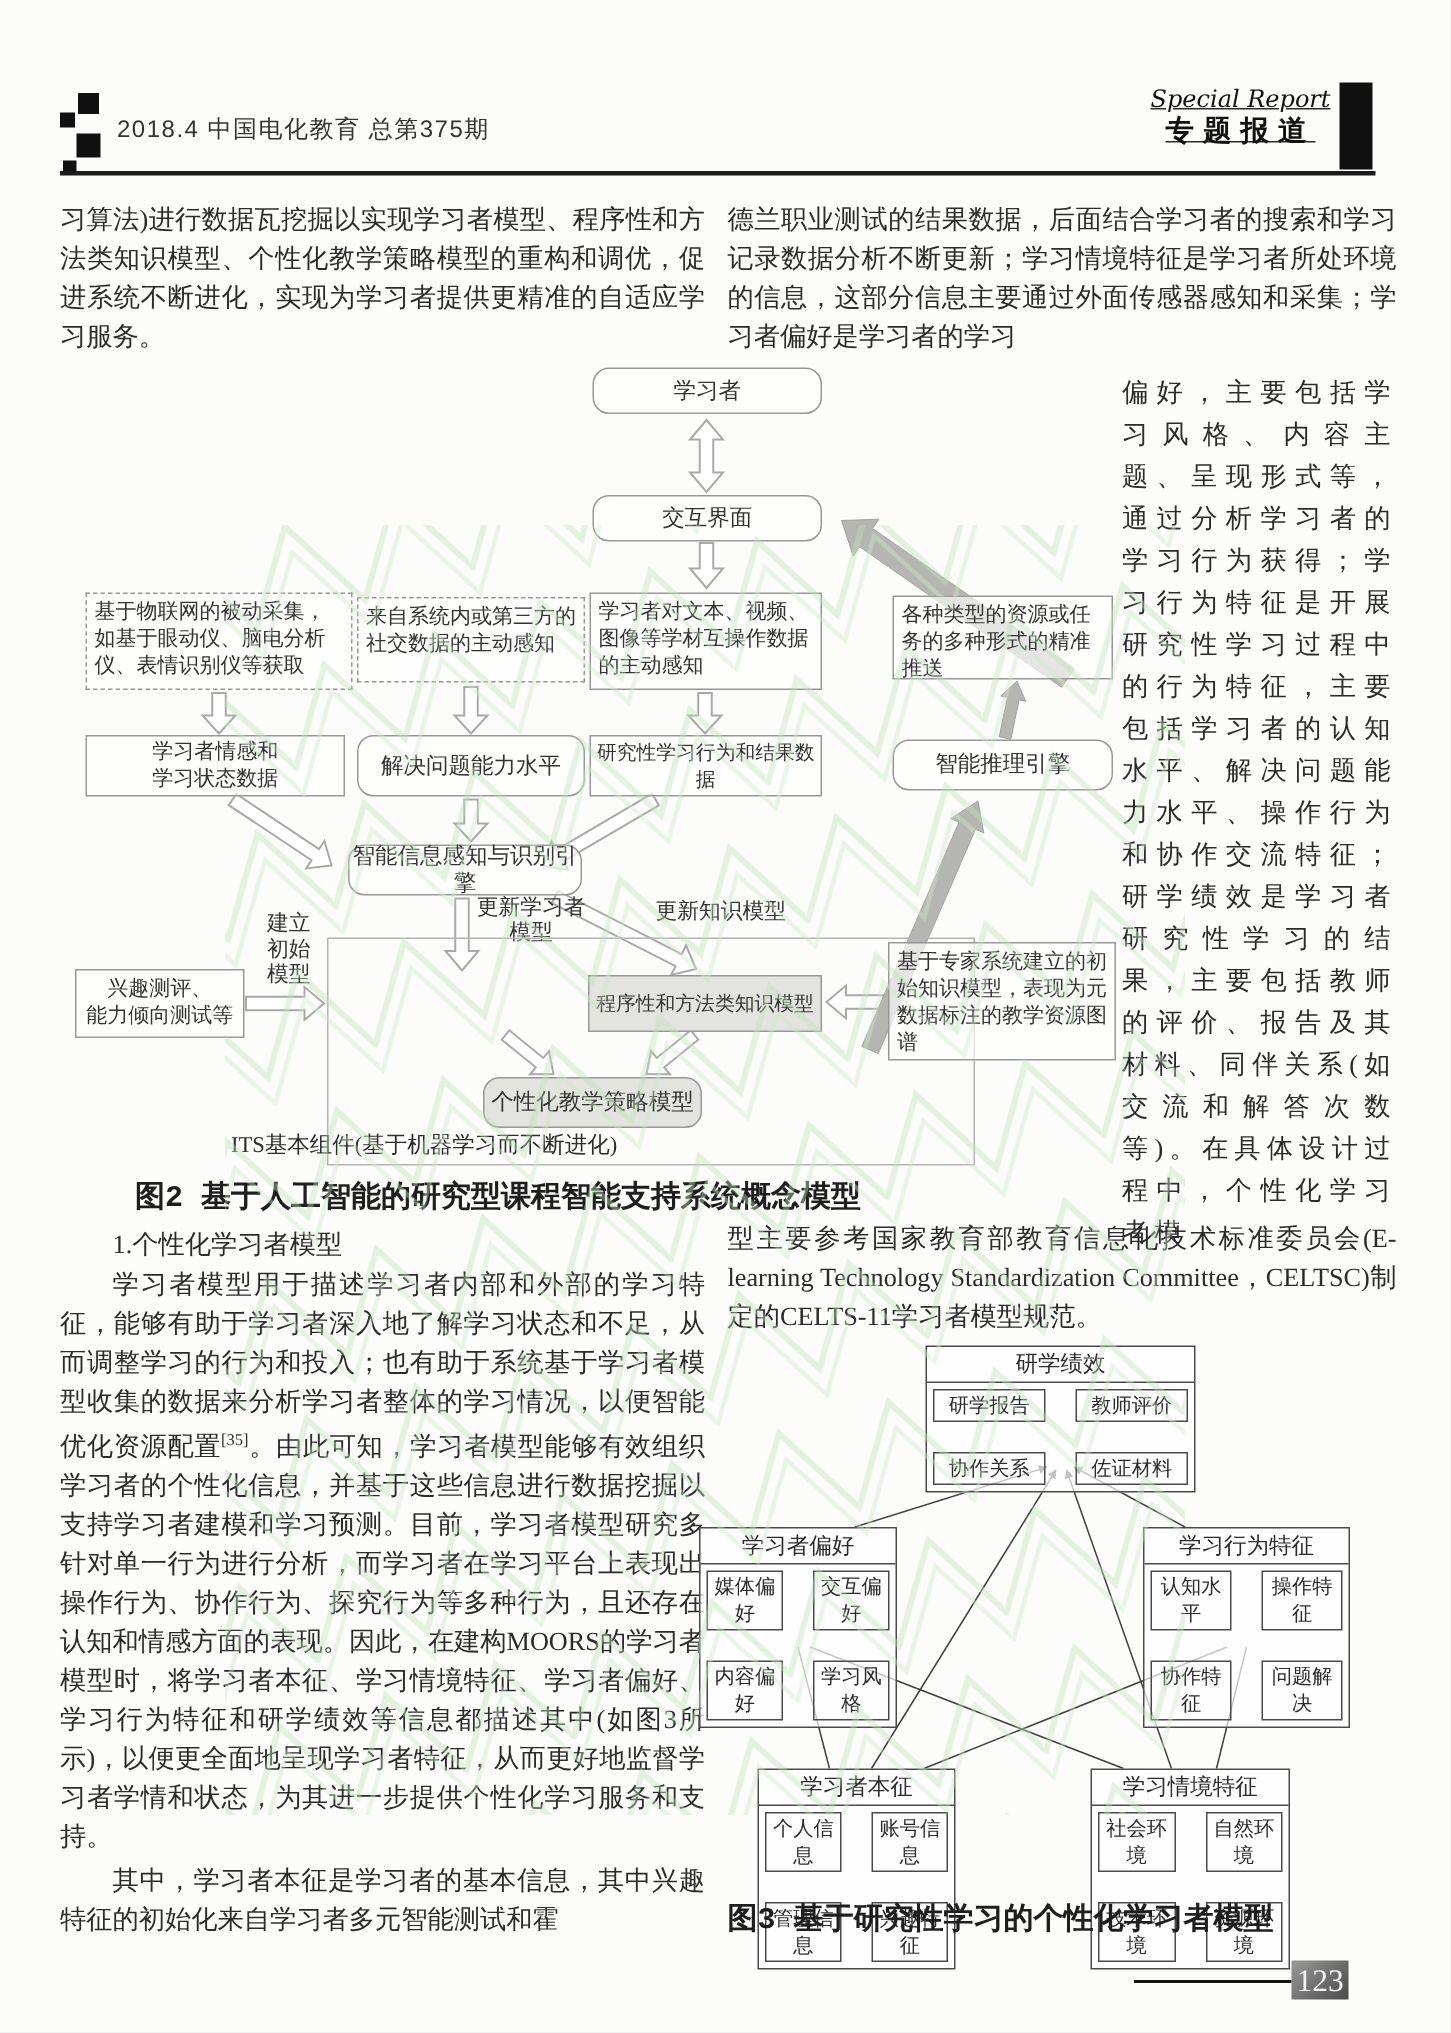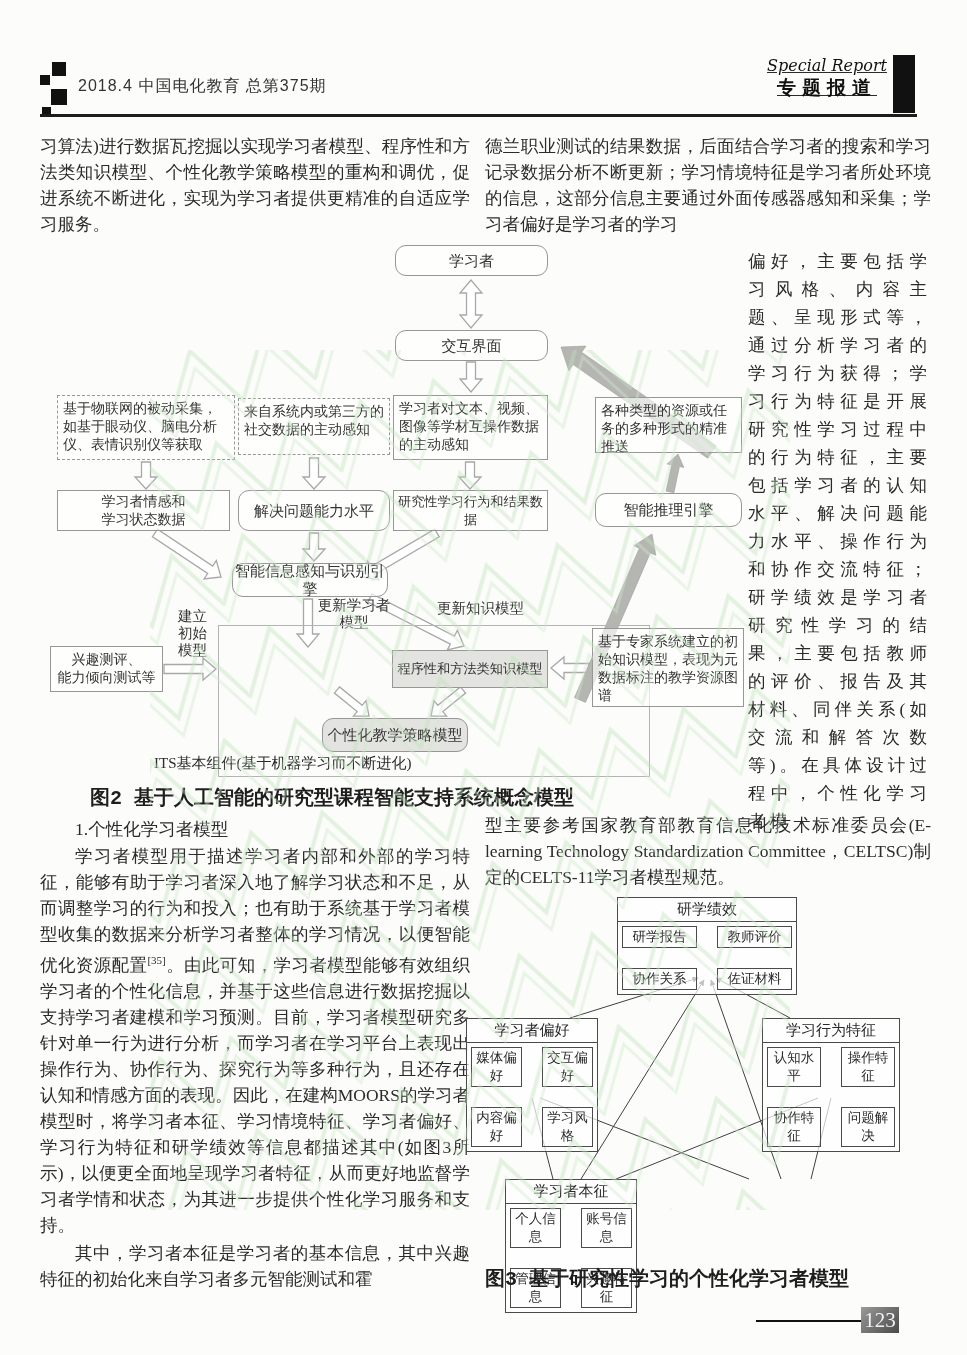--- a/index.html
+++ b/index.html
@@ -191,6 +191,15 @@
       </div>
     </div>
 
+    <div class="g3" style="left:267px;top:286px;width:133px">
+      <div class="t">学习情境特征</div>
+      <div class="cells">
+        <span>社会环境</span>
+        <span>自然环境</span>
+        <span>技术环境</span>
+        <span>资源环境</span>
+      </div>
+    </div>
 
     <div class="cap" style="left:25px;top:372px;width:420px">图3  基于研究性学习的个性化学习者模型</div>
   </div>

